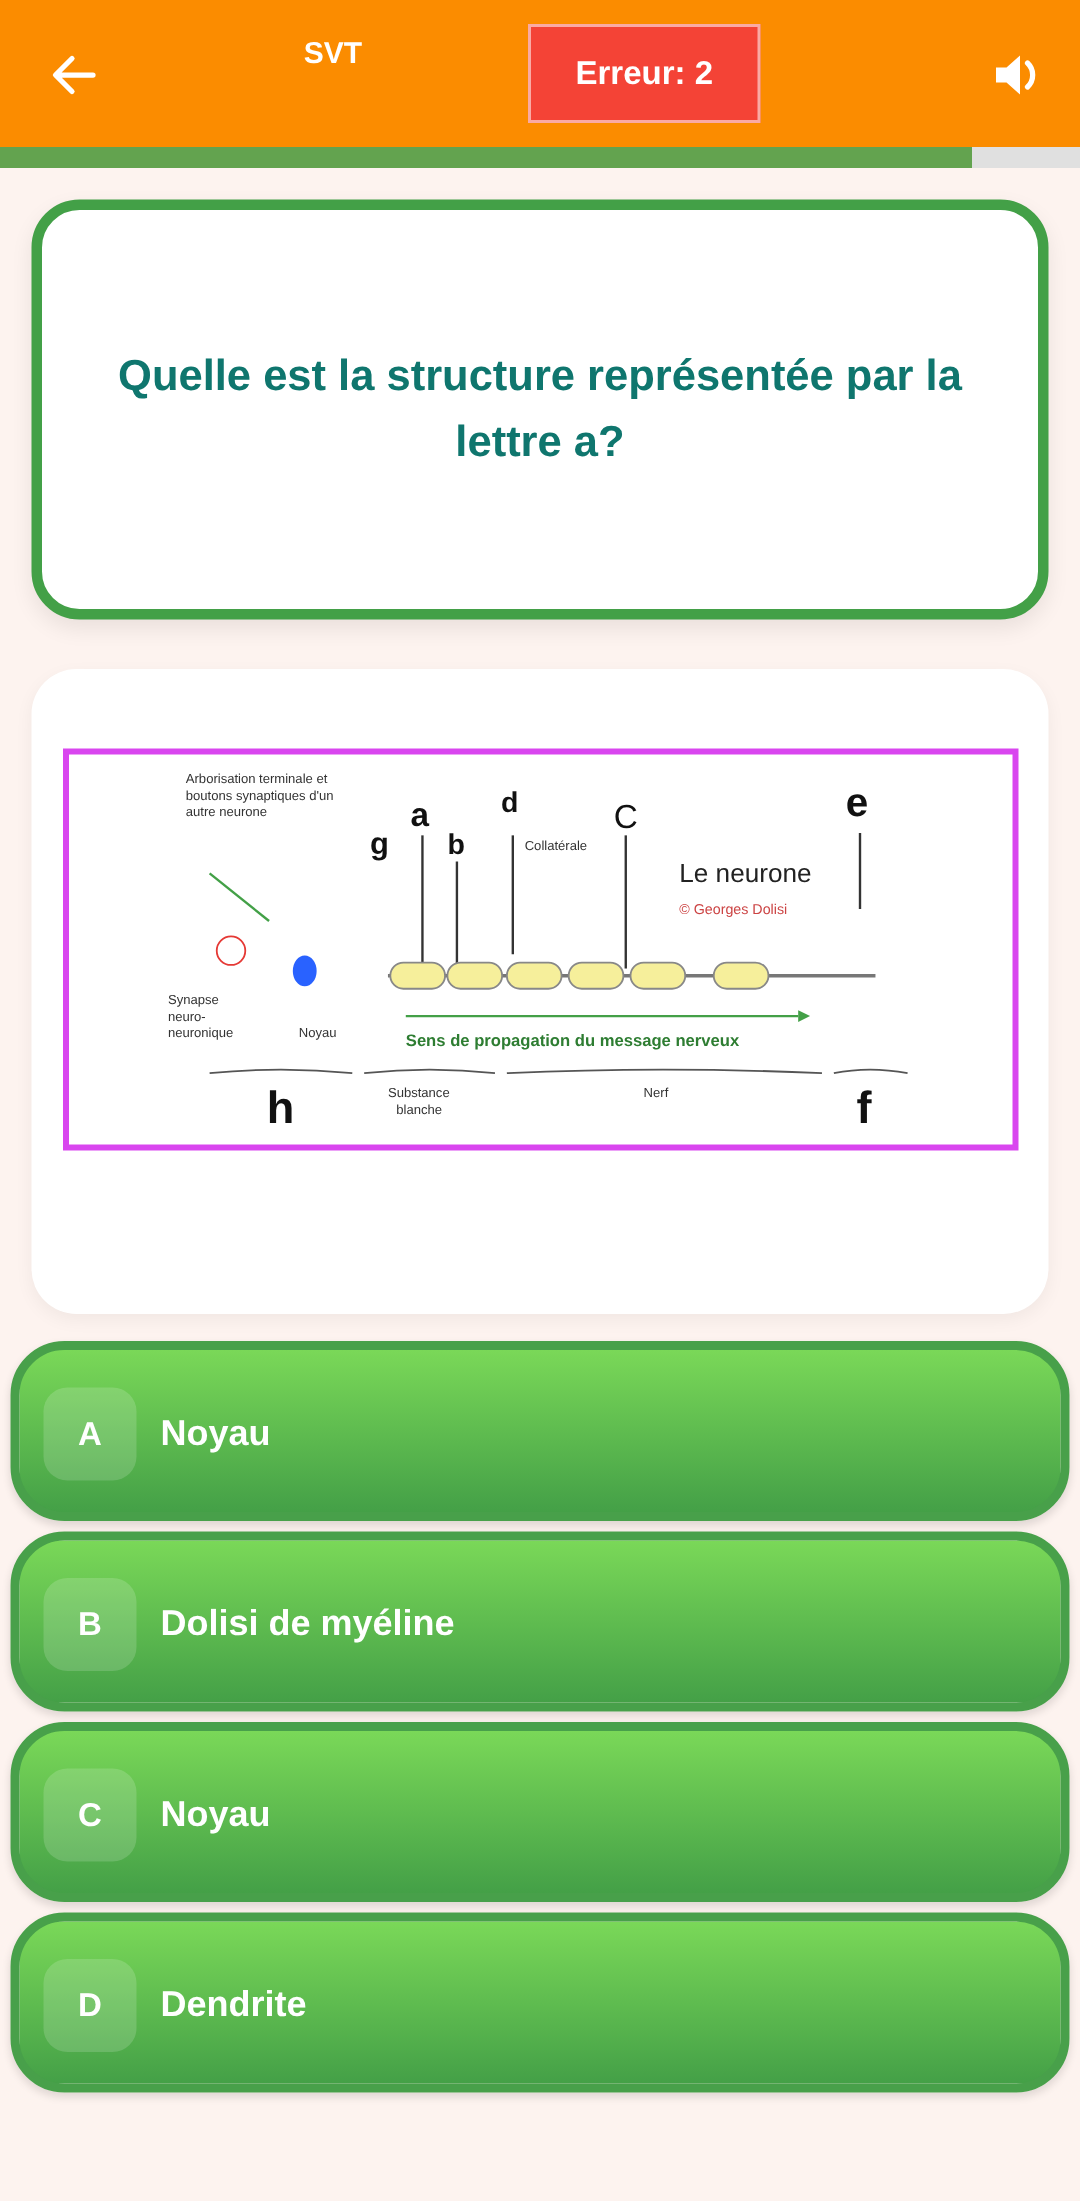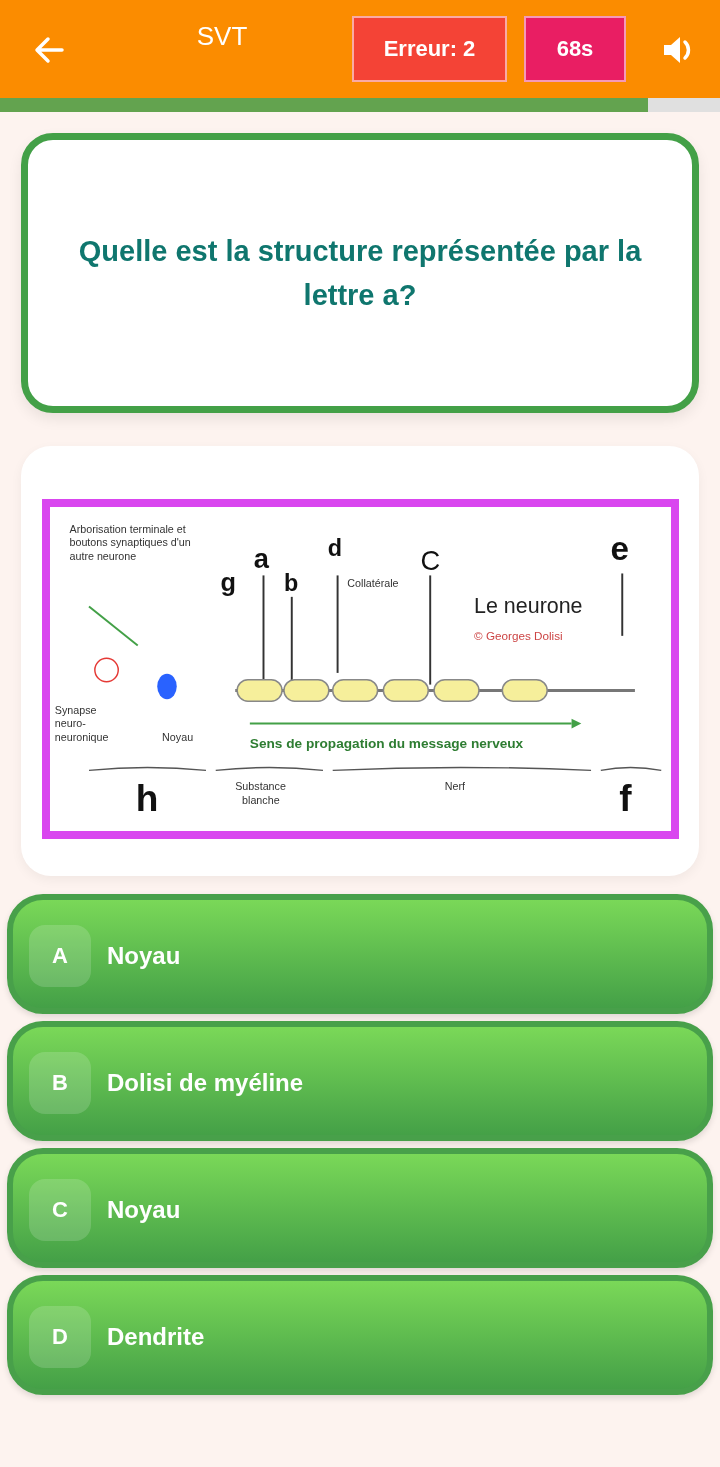--- a/index.html
+++ b/index.html
@@ -7,7 +7,7 @@
   .appbar { position: absolute; left: 0; top: 0; width: 720px; height: 98px; background: #fb8c00; }
   .back { position: absolute; left: 28px; top: 28px; width: 44px; height: 44px; color: #fff; }
   .titles { position: absolute; left: 110px; top: 20px; width: 224px; text-align: center; color: #fff; }
-  .titles .t { font-size: 26px; font-weight: normal; line-height: 32px; }
+  .titles .t { font-size: 20px; font-weight: bold; line-height: 32px; }
   .titles .s { font-size: 20px; line-height: 28px; color: #fff3e0; white-space: nowrap; overflow: hidden; }
   .badge { position: absolute; top: 16px; height: 66px; border-radius: 0; border: 2px solid rgba(255,255,255,0.55); color: #fff; font-weight: bold; font-size: 22px; display: flex; align-items: center; justify-content: center; }
   .err { left: 352px; width: 155px; background: #f44336; }

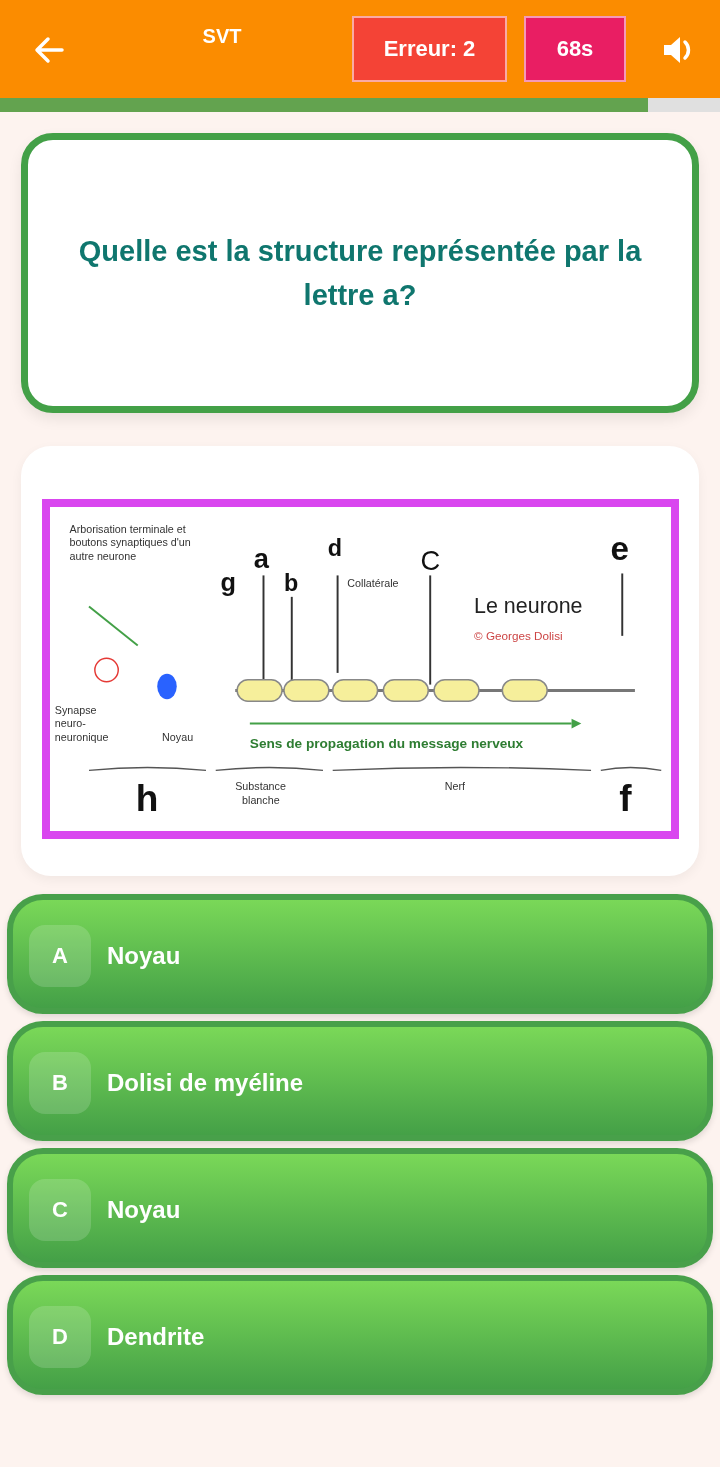--- a/index.html
+++ b/index.html
@@ -37,7 +37,6 @@
     <div class="t">SVT</div>
   </div>
   <div class="badge err">Erreur: 2</div>
-  <div class="badge timer">68s</div>
   <div class="sound">
     <svg viewBox="0 0 40 40" width="40" height="40">
         <path d="M6 15h7l9-8v26l-9-8H6z" fill="#fff"></path>

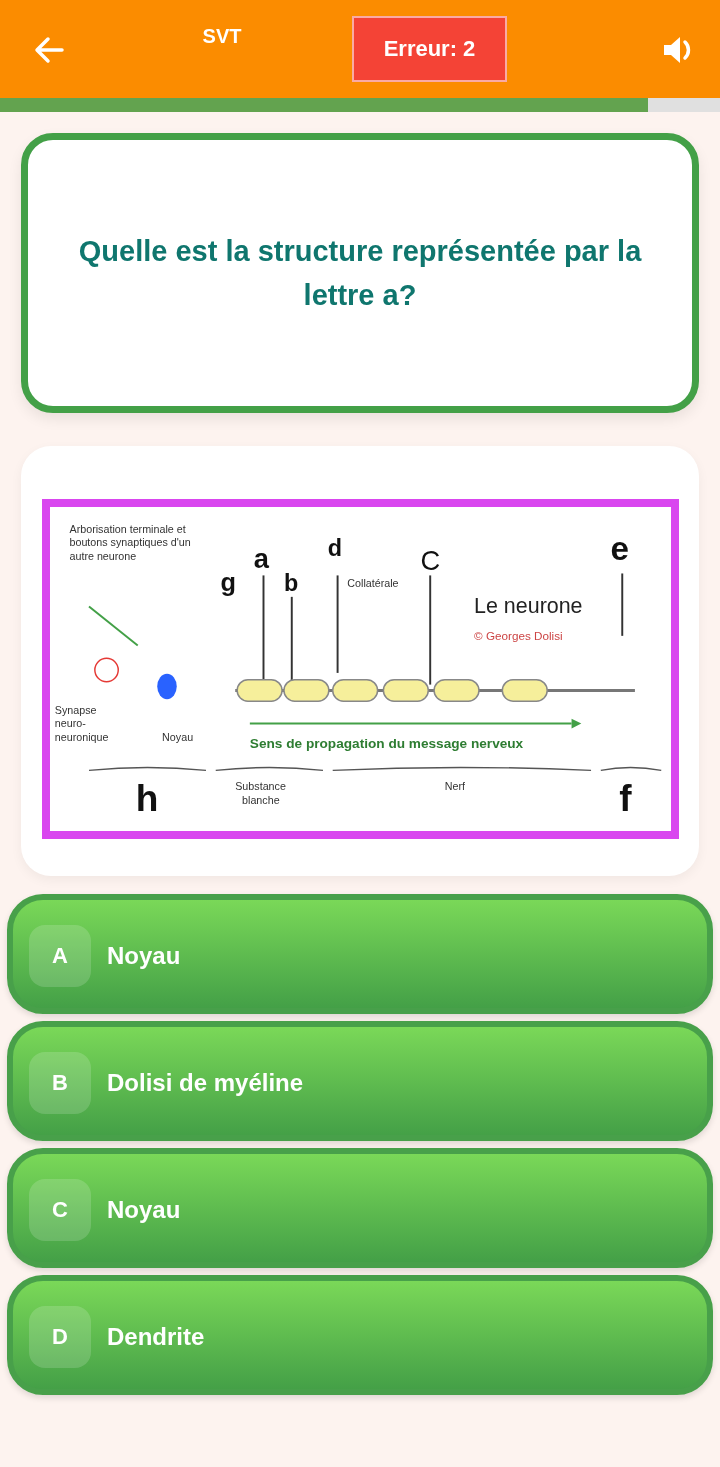--- a/index.html
+++ b/index.html
@@ -18,7 +18,7 @@
   .qcard { position: absolute; left: 21px; top: 133px; width: 678px; height: 280px; background: #fff; border: 7px solid #43a047; border-radius: 32px; box-shadow: 0 6px 14px rgba(0,0,0,0.08); display: flex; align-items: center; justify-content: center; padding: 0 30px; }
   .qtext { font-size: 29px; font-weight: bold; color: #0f766e; text-align: center; line-height: 44px; }
   .imgcard { position: absolute; left: 21px; top: 446px; width: 678px; height: 430px; background: #fff; border-radius: 30px; box-shadow: 0 4px 12px rgba(0,0,0,0.05); }
-  .figure { position: absolute; left: 21px; top: 53px; width: 637px; height: 340px; border: 8px solid #d946ef; background: #fff; }
+  .figure { position: absolute; left: 21px; top: 53px; width: 637px; height: 268px; border: 4px solid #d946ef; background: #fff; }
   .figure svg { width: 100%; height: 100%; }
   .opt { position: absolute; left: 7px; width: 706px; height: 120px; border-radius: 36px; background: linear-gradient(#7ad858, #44a047); border: 6px solid #48a04a; box-shadow: 0 3px 6px rgba(0,0,0,0.12); }
   .opt .letter { position: absolute; left: 16px; top: 25px; width: 62px; height: 62px; border-radius: 16px; background: rgba(255,255,255,0.16); color: #fff; font-weight: bold; font-size: 22px; display: flex; align-items: center; justify-content: center; }

